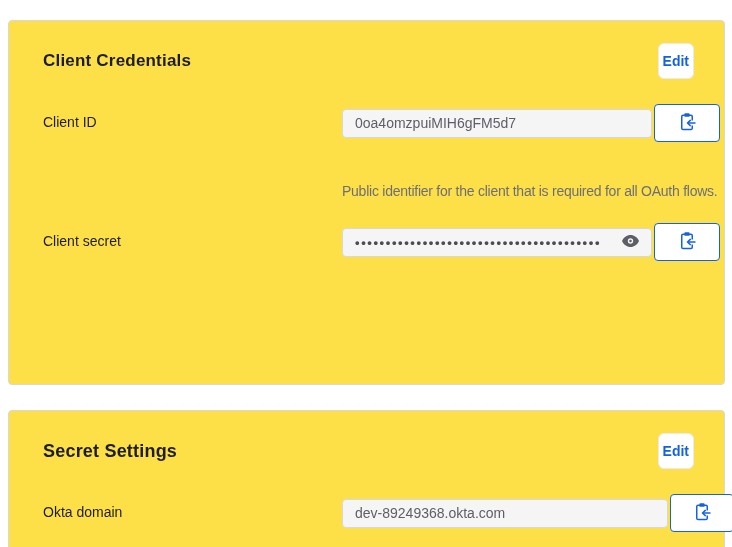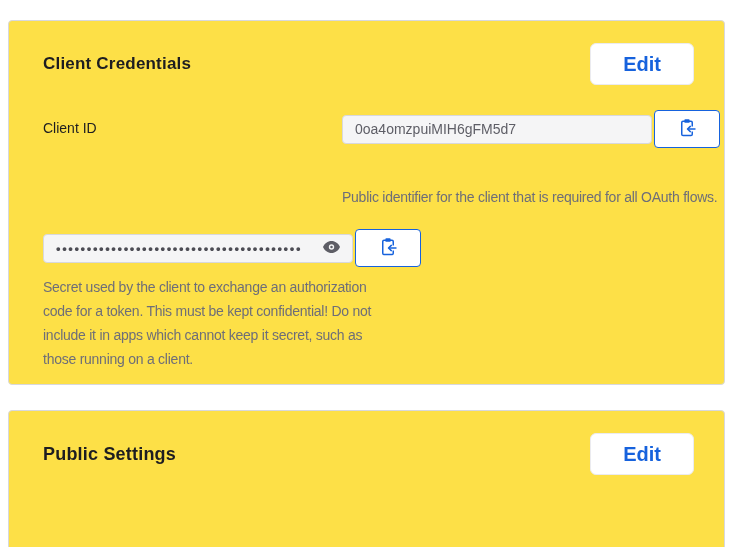--- a/index.html
+++ b/index.html
@@ -39,13 +39,13 @@
 
   .edit-btn {
     font-family: inherit;
-    font-size: 20px;
+    font-size: 14px;
     font-weight: 700;
     color: #1662dd;
     background: #ffffff;
     border: 1px solid #ebebef;
     border-radius: 6px;
-    padding: 10px 32px;
+    padding: 10px 4px;
     cursor: pointer;
     line-height: 1;
   }

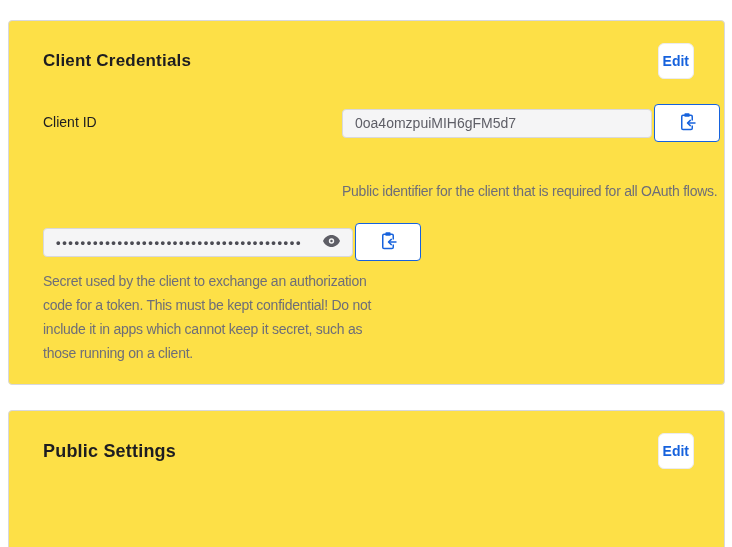--- a/index.html
+++ b/index.html
@@ -156,6 +156,7 @@
   </div>
 
   <div class="row row-2">
+    <div class="row-label">Client secret</div>
     <div class="row-field">
       <div class="field-group">
         <div class="text-input secret">

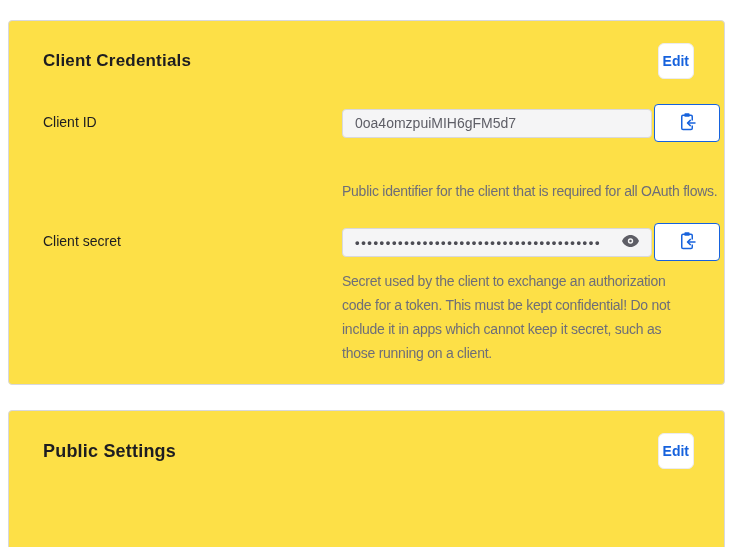--- a/index.html
+++ b/index.html
@@ -183,7 +183,6 @@
           </span>
         </button>
       </div>
-      <p class="help help-secret">Secret used by the client to exchange an authorization code for a token. This must be kept confidential! Do not include it in apps which cannot keep it secret, such as those running on a client.</p>
     </div>
   </div>
 </div>

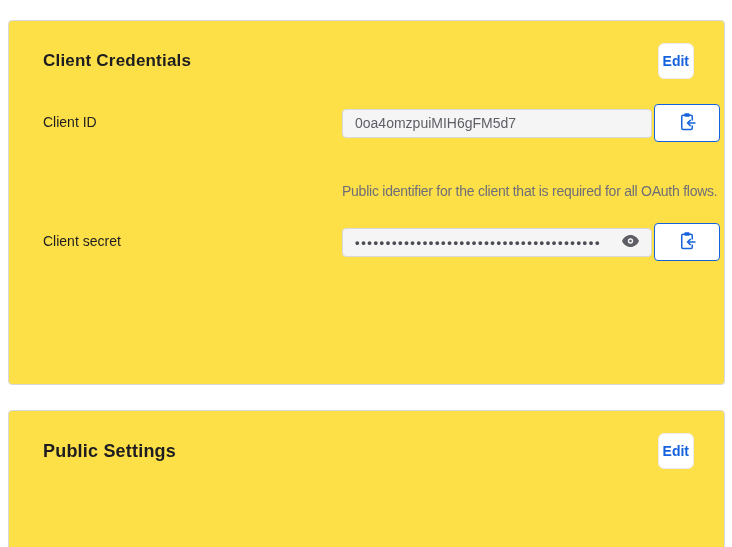--- a/index.html
+++ b/index.html
@@ -189,7 +189,7 @@
 
 <div class="card" id="card-general-settings">
   <div class="card-header">
-    <h2 class="section-title">Public Settings</h2>
+    <h2 class="section-title">Secret Settings</h2>
     <button class="edit-btn">Edit</button>
   </div>
 

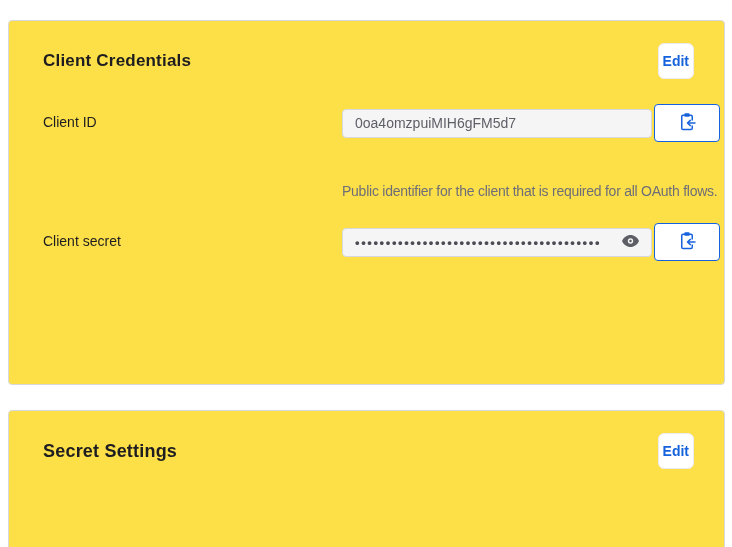--- a/index.html
+++ b/index.html
@@ -193,6 +193,27 @@
     <button class="edit-btn">Edit</button>
   </div>
 
+  <div class="row row-1 wide">
+    <div class="row-label">Okta domain</div>
+    <div class="row-field">
+      <div class="field-group">
+        <div class="text-input">
+          <span>dev-89249368.okta.com</span>
+        </div>
+        <button class="copy-btn">
+          <span>
+            <svg width="18" height="20" viewBox="0 0 18 20" aria-hidden="true">
+              <rect x="3.75" y="3.2" width="10.5" height="14.3" rx="1.3" fill="none" stroke="#1662dd" stroke-width="1.5"></rect>
+              <rect x="6.4" y="1.2" width="5.2" height="3.6" rx="0.9" fill="#1662dd"></rect>
+              <path d="M17.5 11 H9" stroke="#ffffff" stroke-width="5" fill="none"></path>
+              <path d="M17.5 11 H10" stroke="#1662dd" stroke-width="1.5" fill="none"></path>
+              <path d="M12.3 8.4 L9.5 11 L12.3 13.6" stroke="#1662dd" stroke-width="1.5" fill="none" stroke-linejoin="round" stroke-linecap="round"></path>
+            </svg>
+          </span>
+        </button>
+      </div>
+    </div>
+  </div>
 </div>
 
 </body></html>

